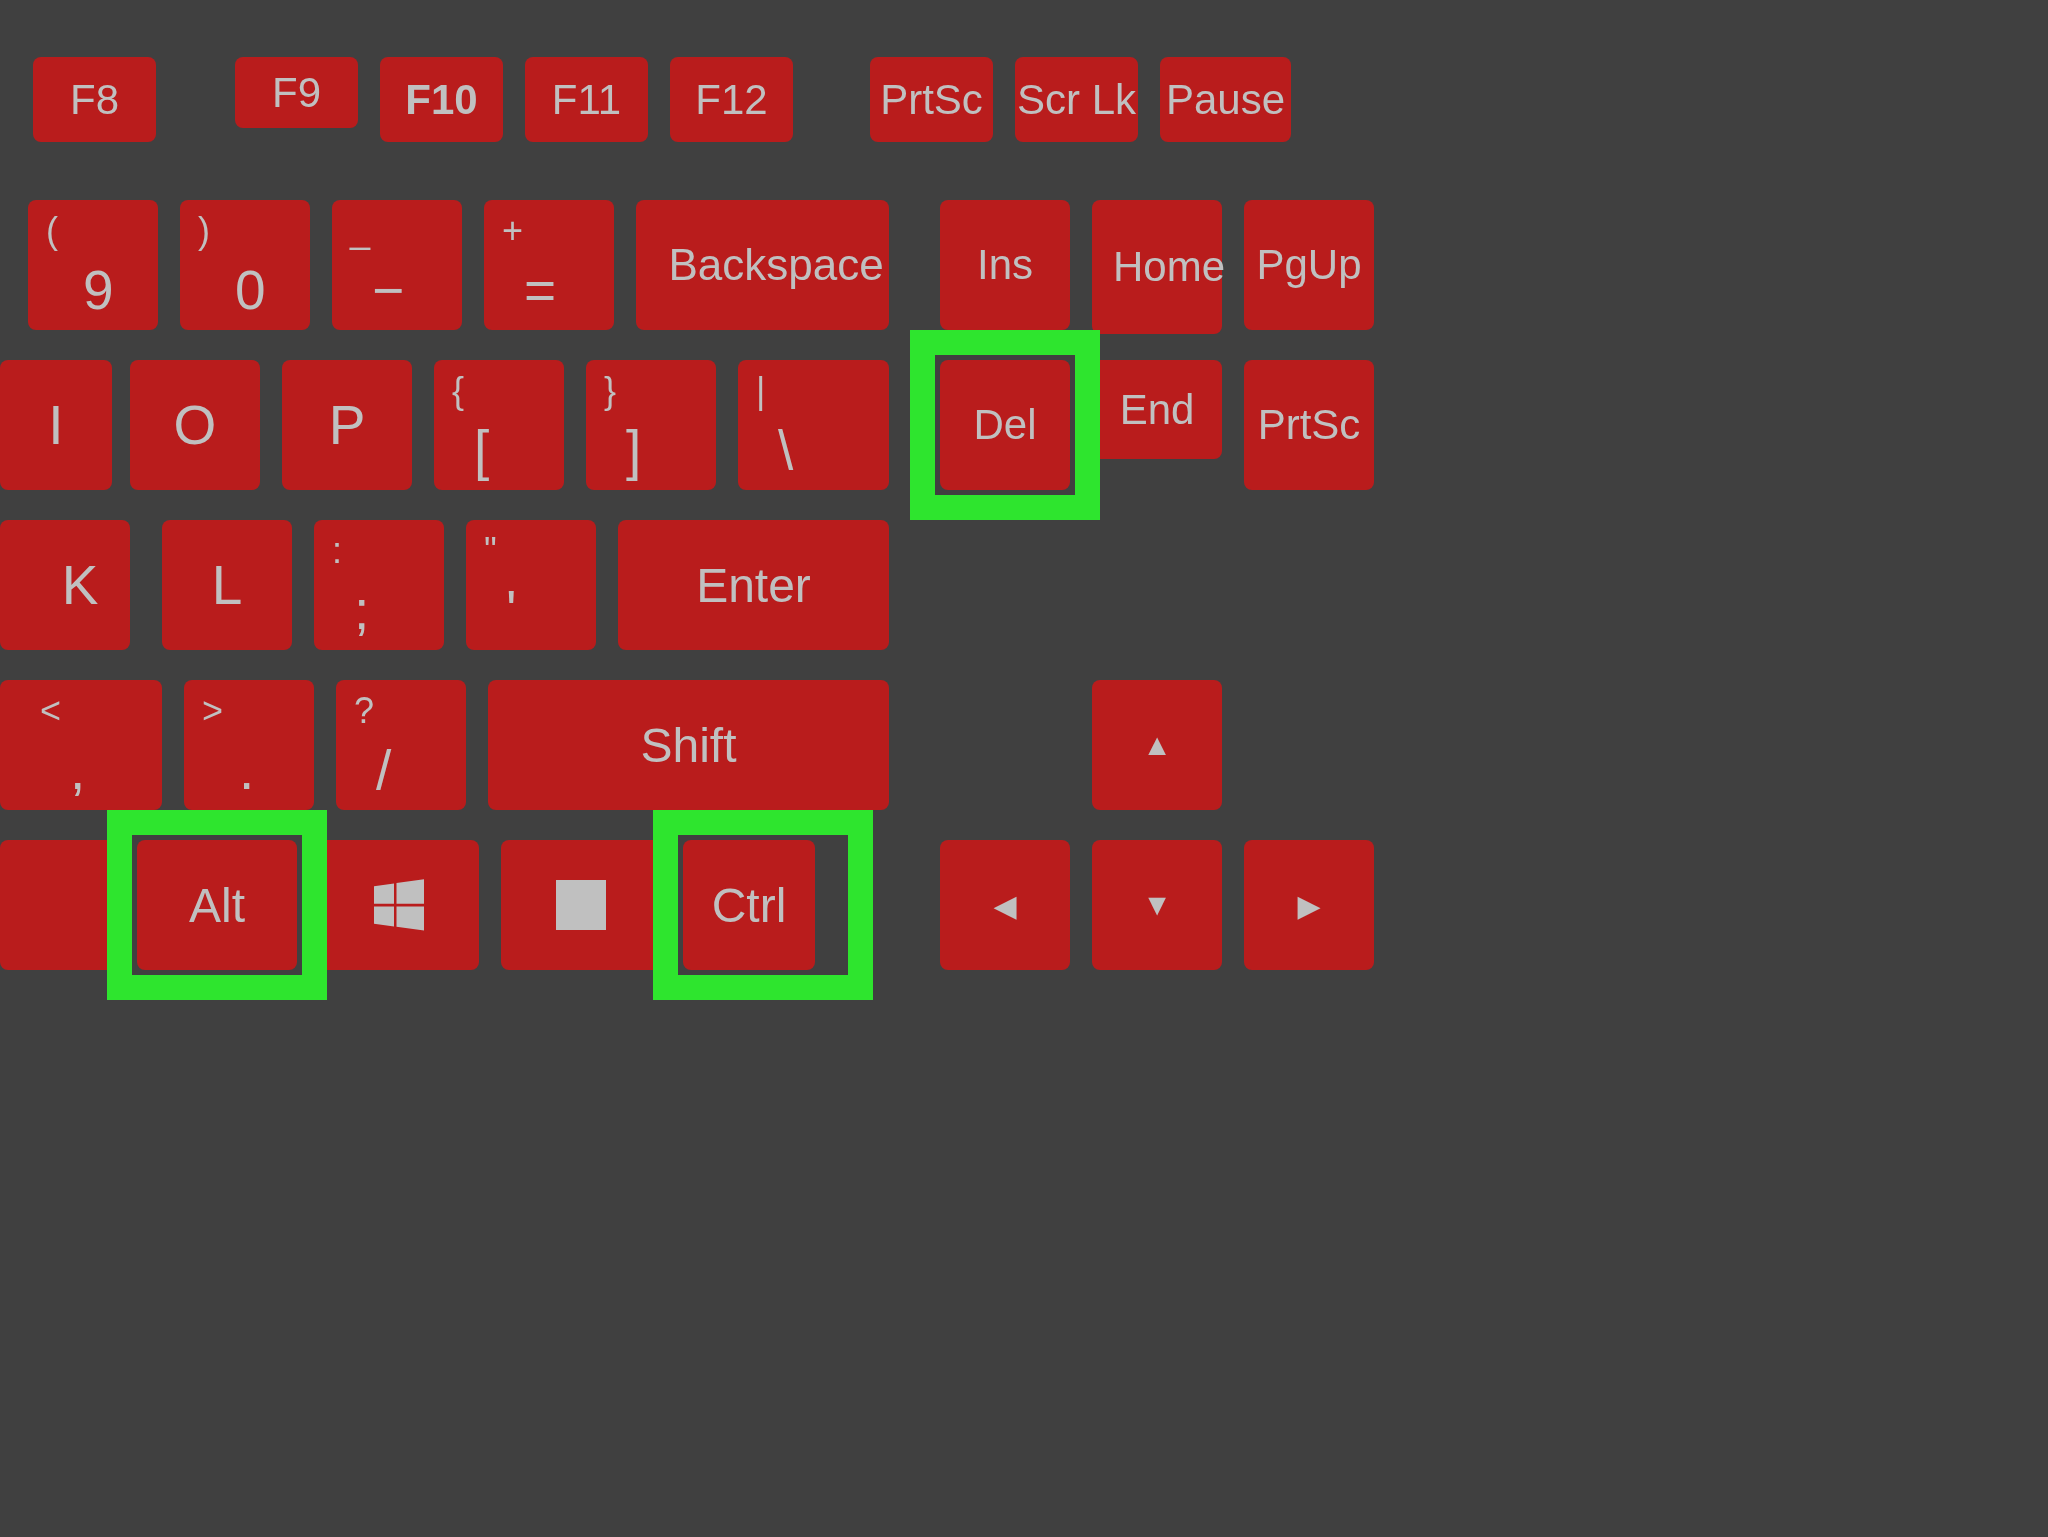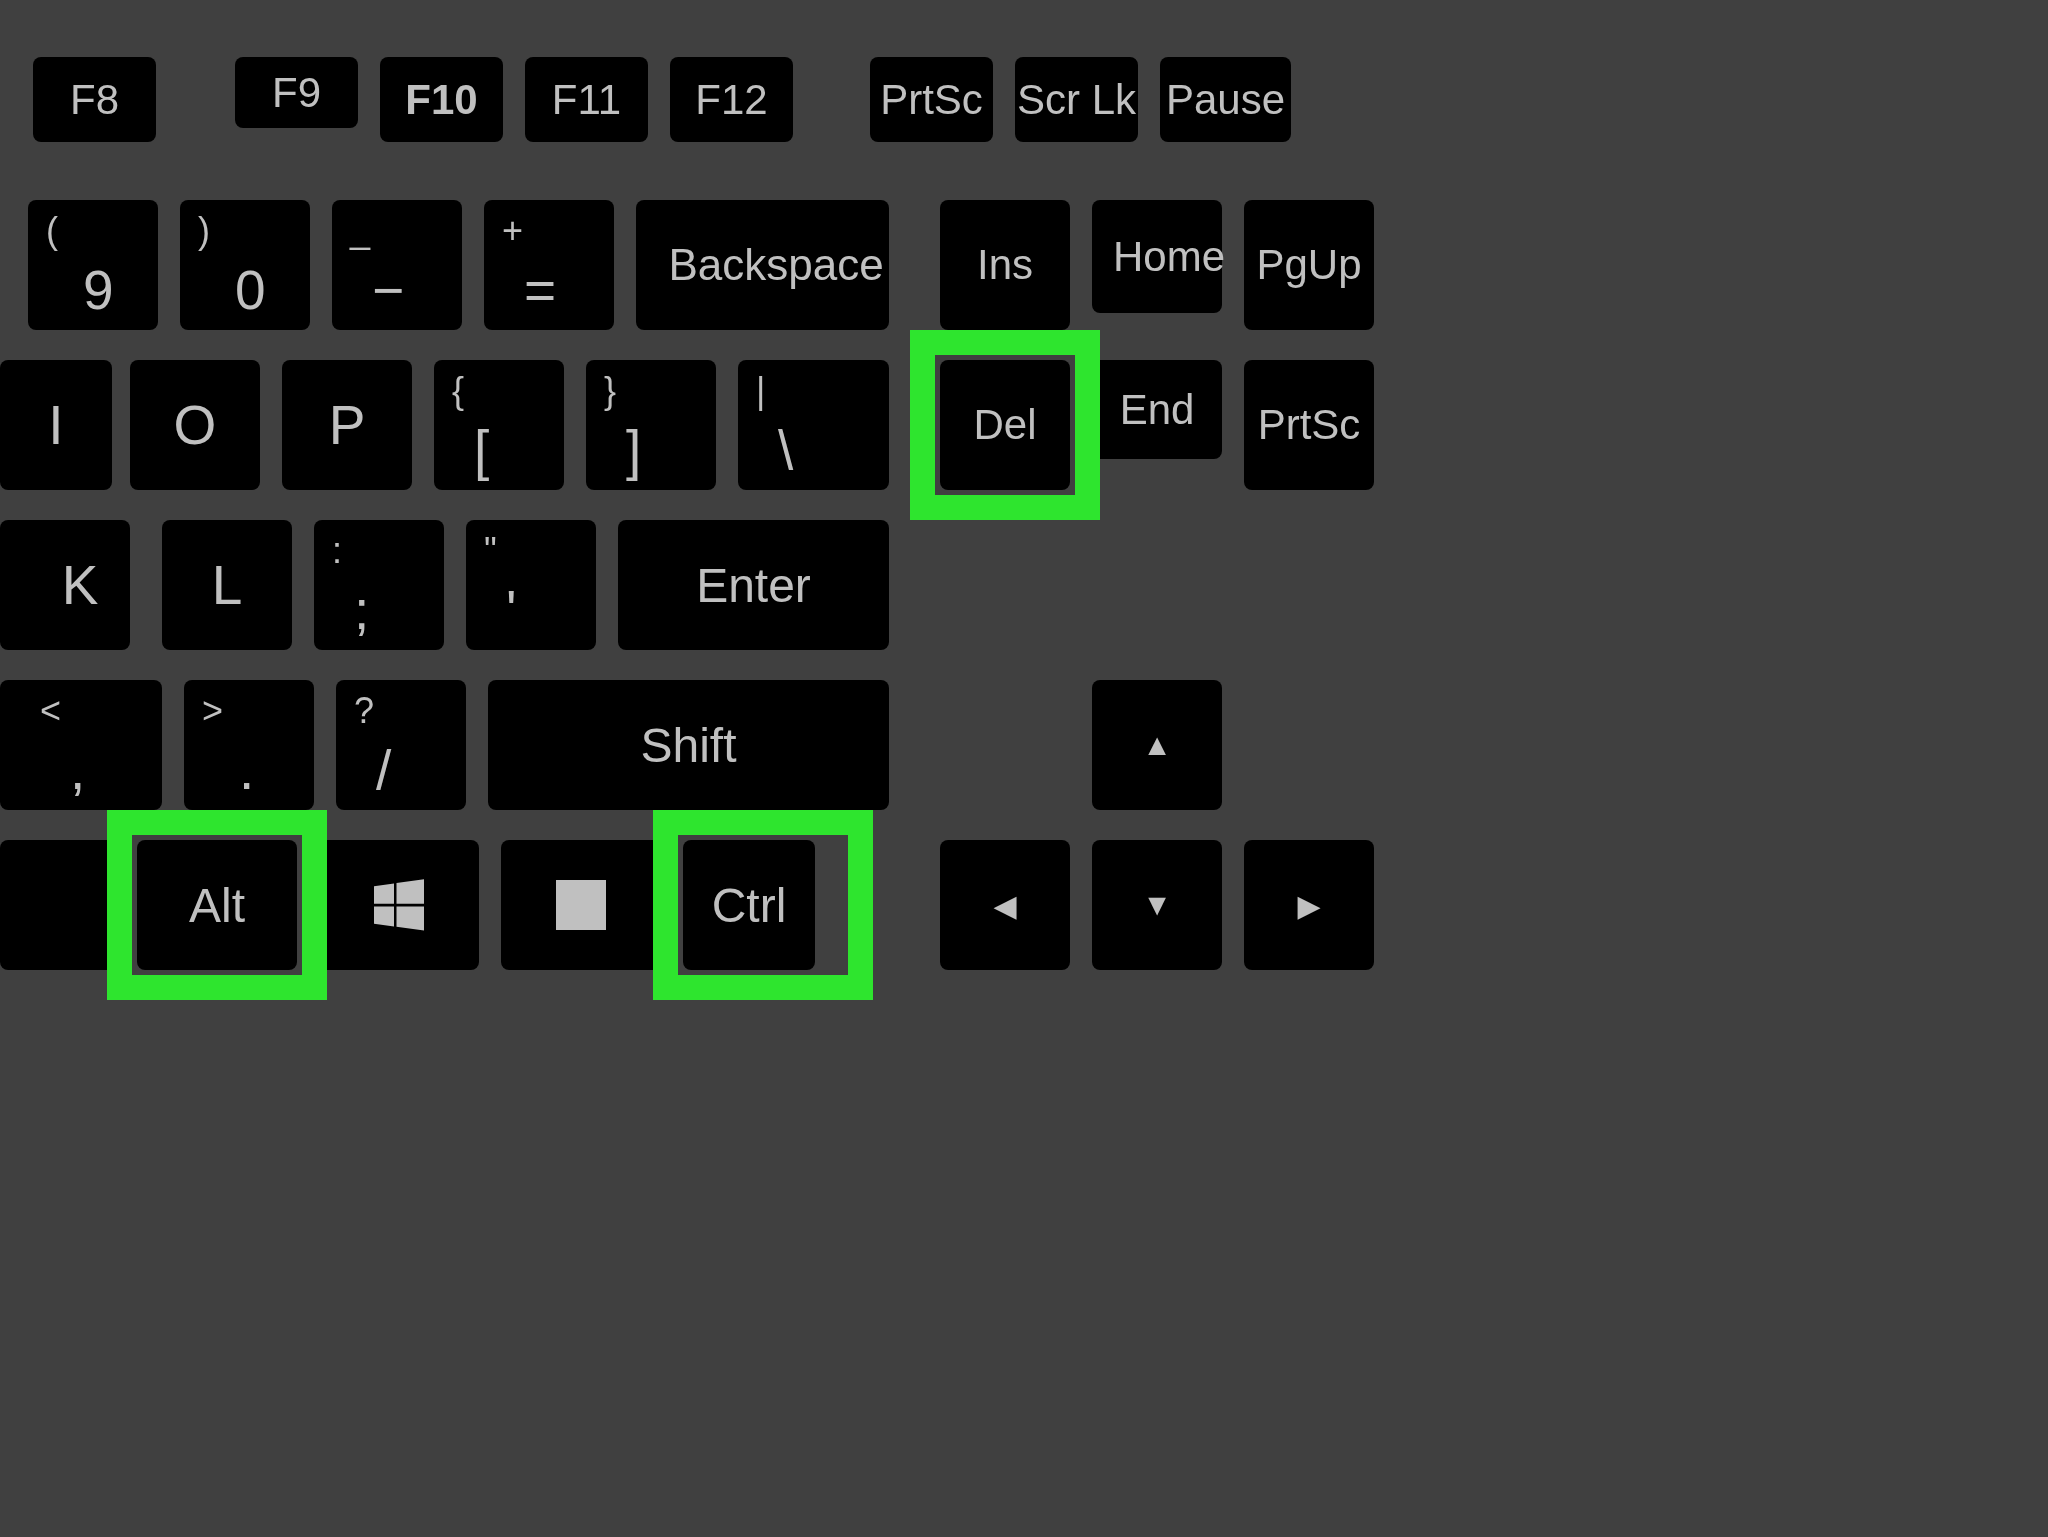--- a/index.html
+++ b/index.html
@@ -13,7 +13,7 @@
   }
   .key {
     position: absolute;
-    background: #000000;
+    background: #b91c1c;
     border-radius: 8px;
     color: #c0c0c0;
     display: flex;

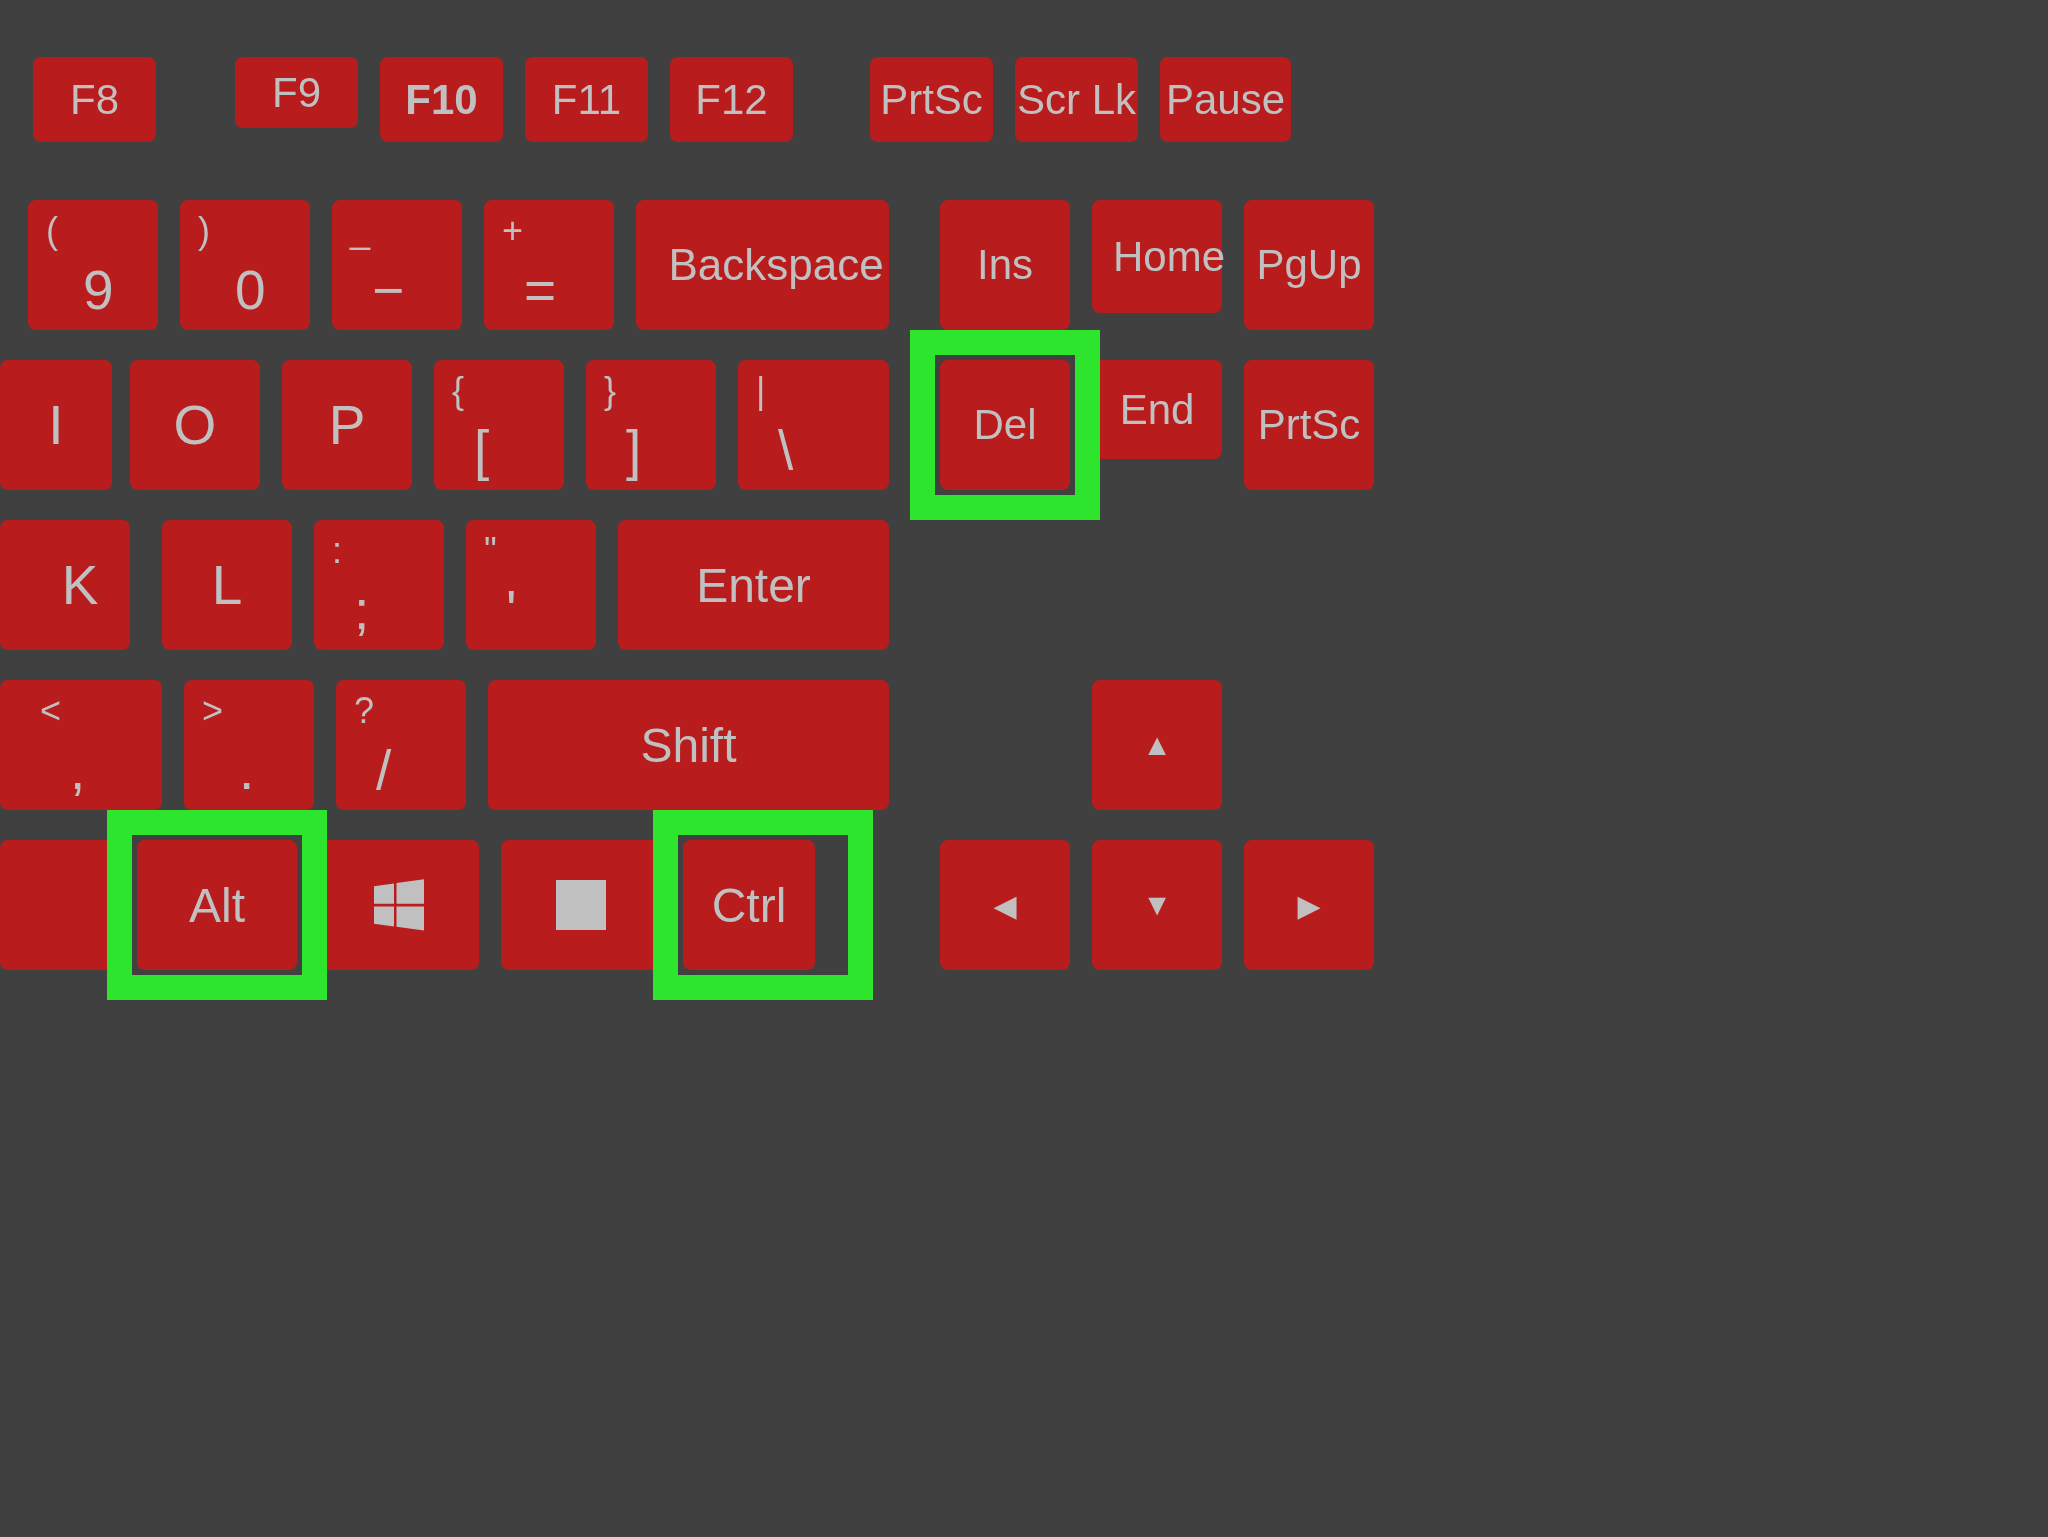--- a/index.html
+++ b/index.html
@@ -104,7 +104,7 @@
 <div class="key" style="left:940px; top:200px; width:130px; height:130px;">
     <span>Ins</span>
   </div>
-<div class="key" style="left:1092px; top:200px; width:130px; height:113px;padding-left:24px;">
+<div class="key" style="left:1092px; top:200px; width:130px; height:134px;padding-left:24px;">
     <span>Home</span>
   </div>
 <div class="key" style="left:1244px; top:200px; width:130px; height:130px;">

